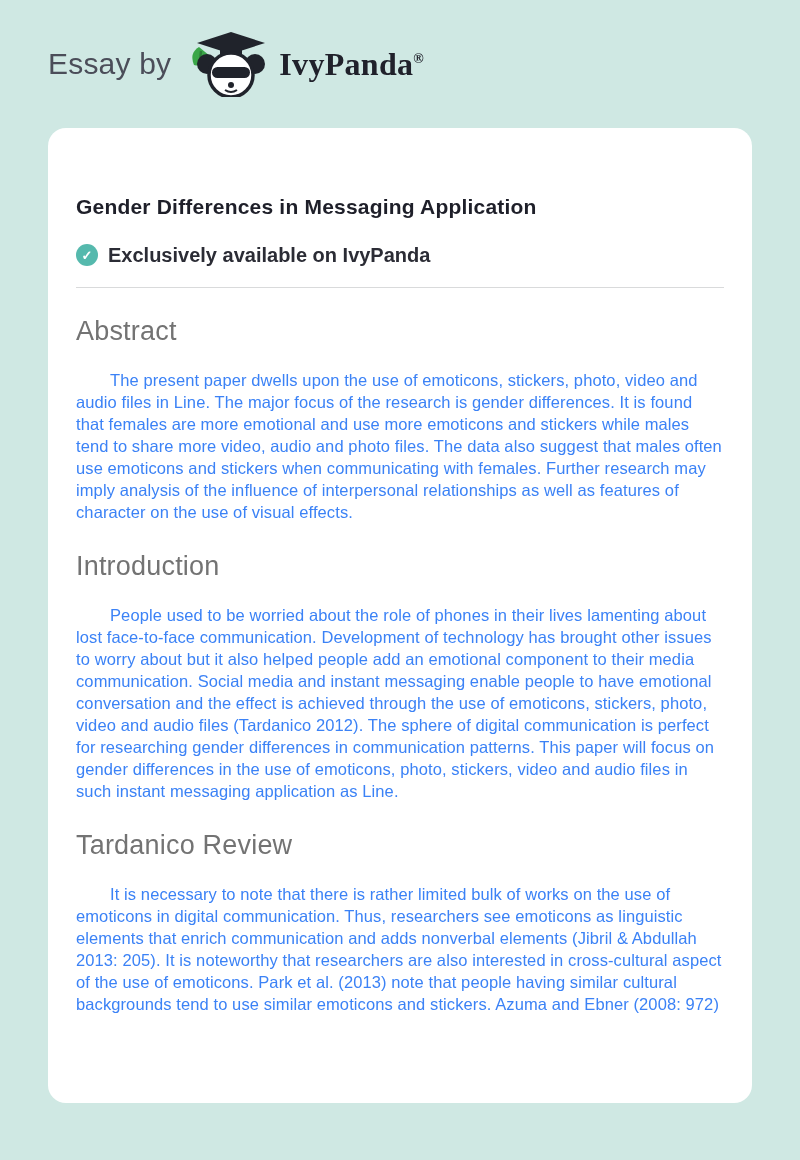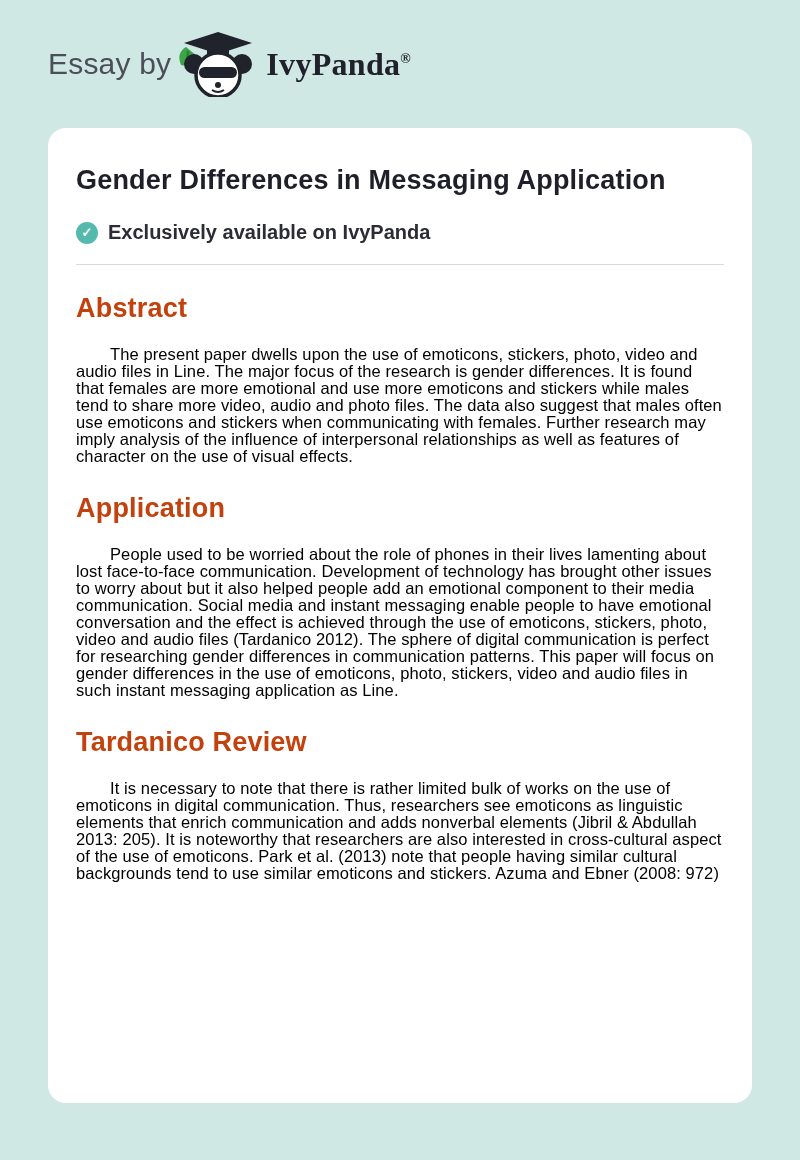--- a/index.html
+++ b/index.html
@@ -24,7 +24,7 @@
     font-size: 30px;
     color: #4b4d59;
     letter-spacing: 0.2px;
-    margin-right: 3px;
+    margin-right: 16px;
   }
   .logo-wrap {
     display: flex;

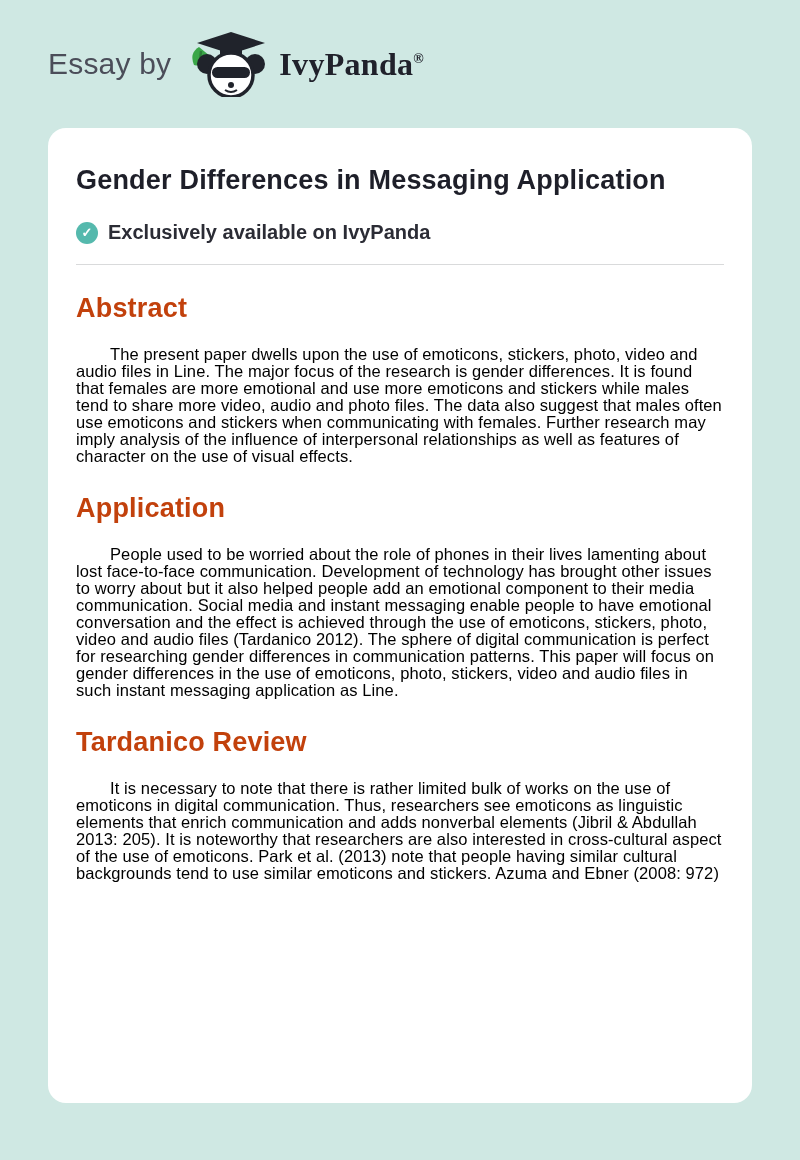--- a/index.html
+++ b/index.html
@@ -55,12 +55,13 @@
     min-height: 975px;
   }
   h1.title {
-    font-size: 27px;
+    font-size: 21px;
     line-height: 1.38;
     font-weight: 700;
     color: #1e1f29;
     margin-bottom: 22px;
     letter-spacing: 0.2px;
+    margin-top: 31px;
   }
   .badge-row {
     display: flex;

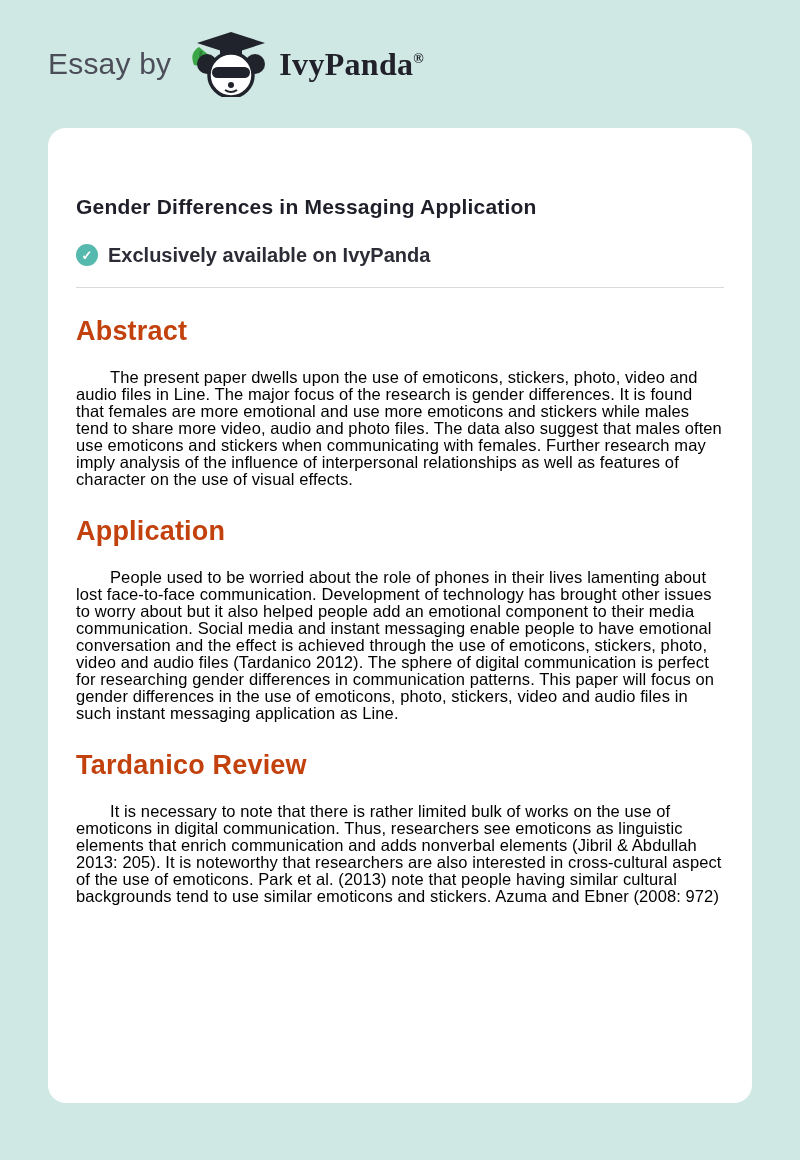--- a/index.html
+++ b/index.html
@@ -94,8 +94,8 @@
   }
   h2.section-heading {
     font-size: 27px;
-    font-weight: 700;
-    color: #c2410c;
+    font-weight: 400;
+    color: #737373;
     margin-top: 28px;
     margin-bottom: 22px;
     letter-spacing: 0.2px;

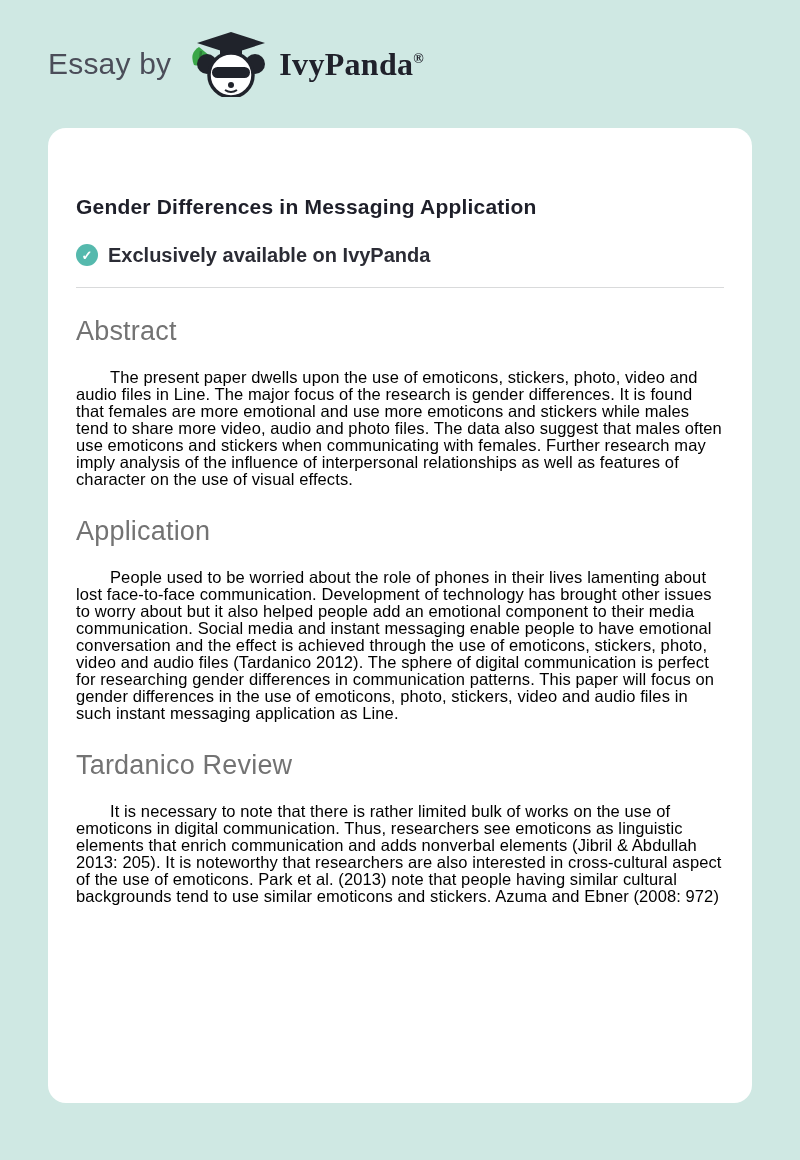--- a/index.html
+++ b/index.html
@@ -102,8 +102,8 @@
   }
   p.body-text {
     font-size: 16.5px;
-    line-height: 17px;
-    color: #000000;
+    line-height: 22px;
+    color: #3b82f6;
     text-indent: 34px;
     letter-spacing: 0.1px;
   }

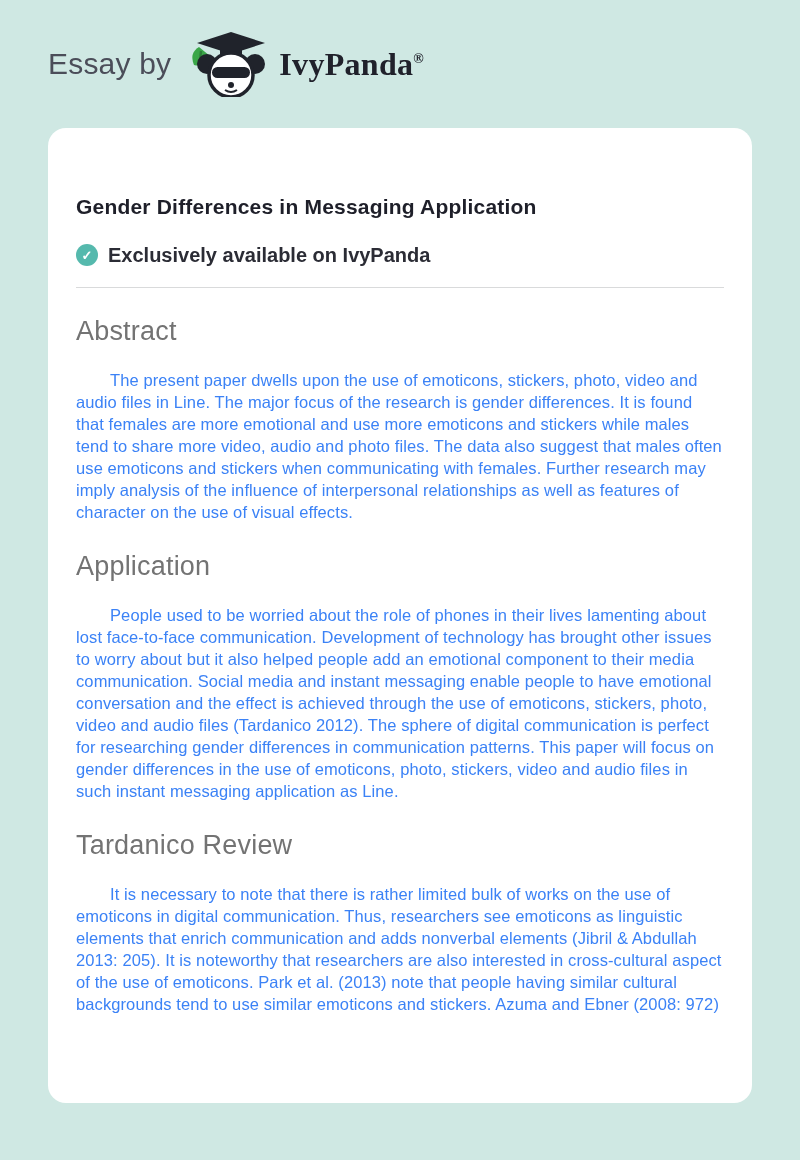--- a/index.html
+++ b/index.html
@@ -157,7 +157,7 @@
     </section>
 
     <section>
-      <h2 class="section-heading">Application</h2>
+      <h2 class="section-heading">Introduction</h2>
       <p class="body-text">People used to be worried about the role of phones in their lives lamenting about lost face-to-face communication. Development of technology has brought other issues to worry about but it also helped people add an emotional component to their media communication. Social media and instant messaging enable people to have emotional conversation and the effect is achieved through the use of emoticons, stickers, photo, video and audio files (Tardanico 2012). The sphere of digital communication is perfect for researching gender differences in communication patterns. This paper will focus on gender differences in the use of emoticons, photo, stickers, video and audio files in such instant messaging application as Line.</p>
     </section>
 

